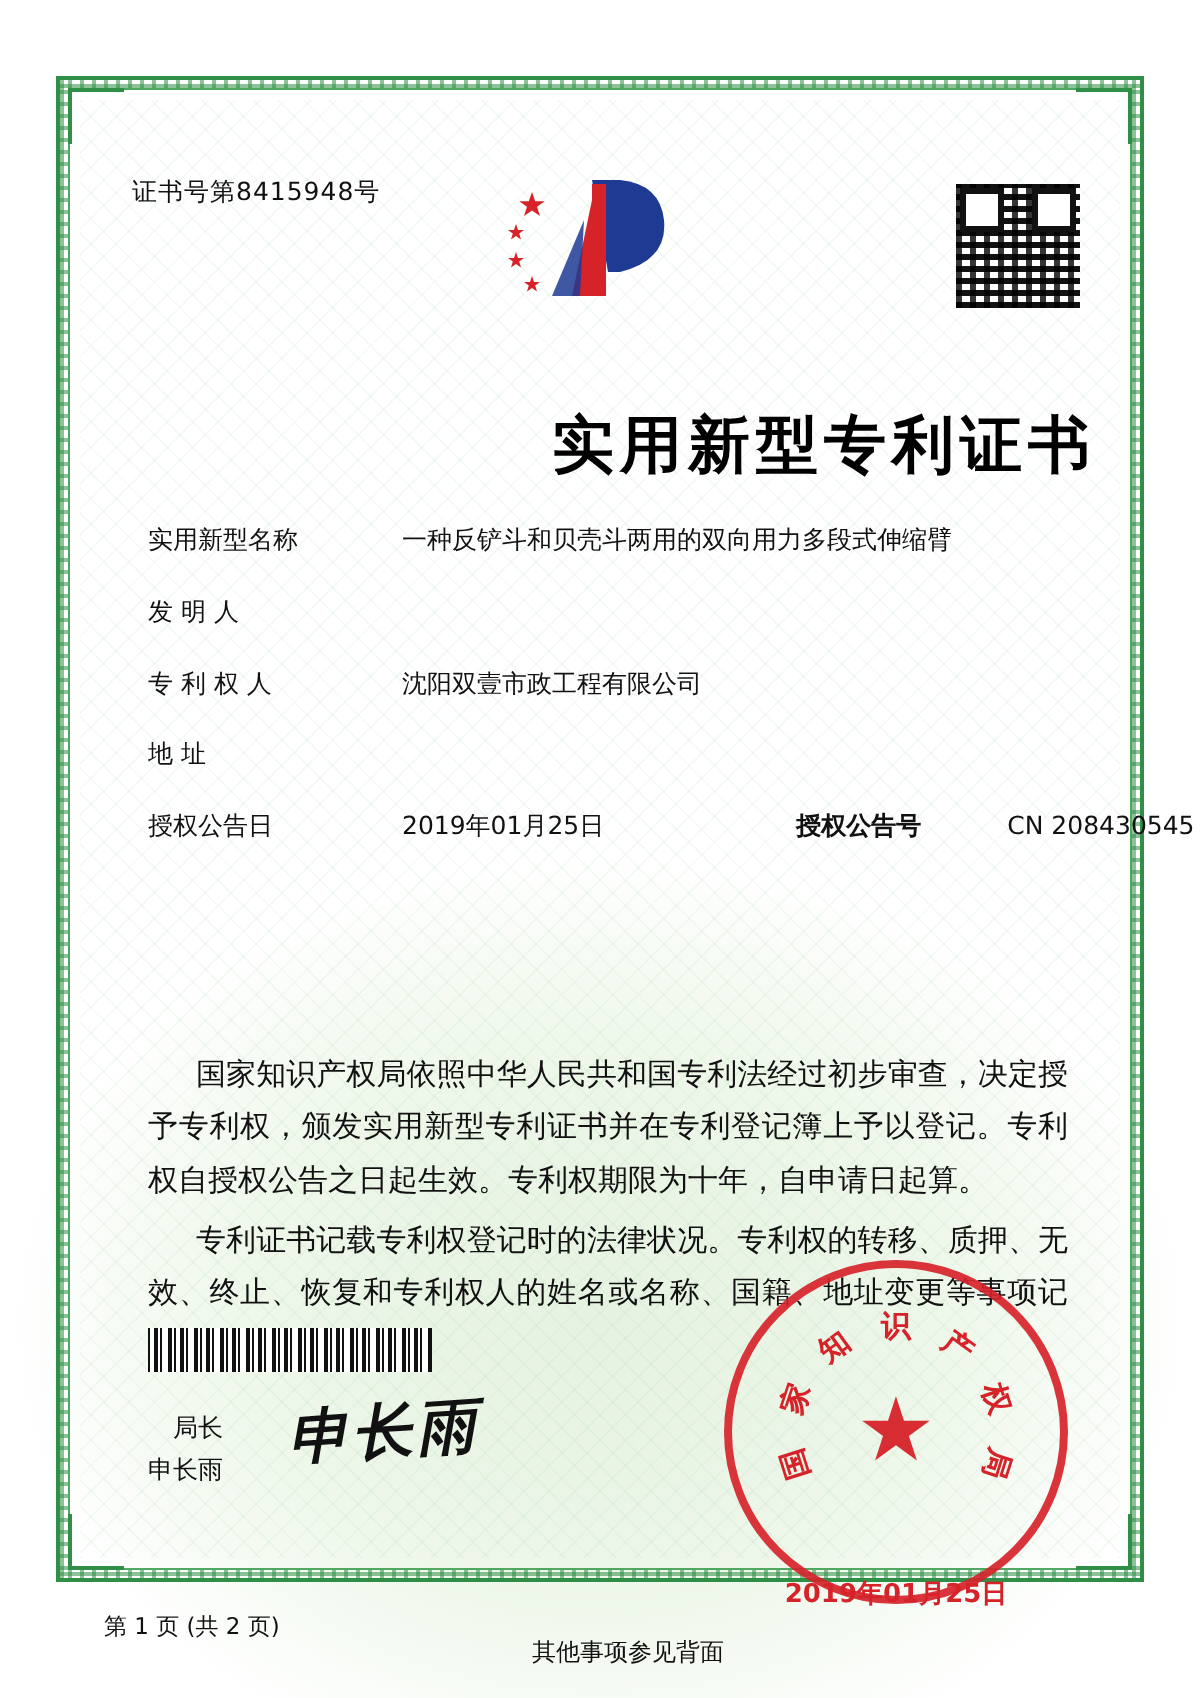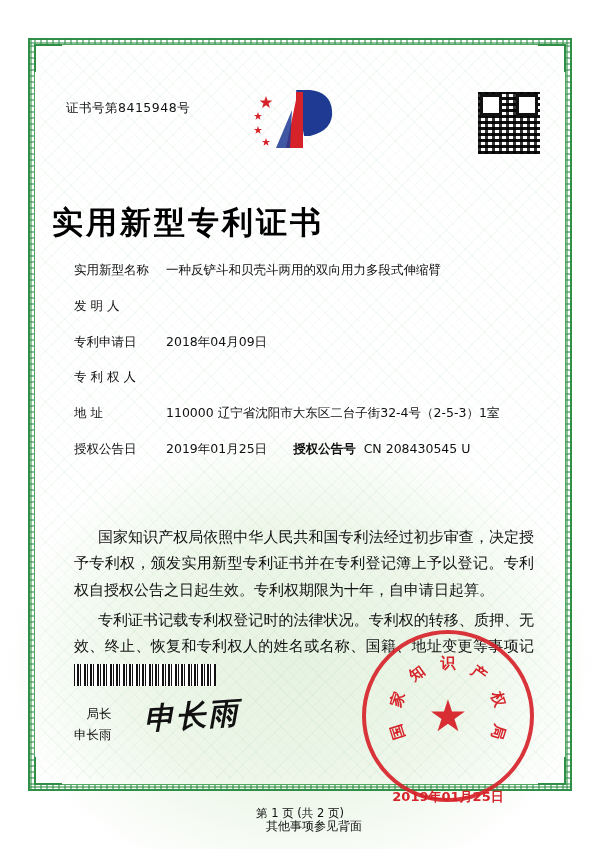--- a/index.html
+++ b/index.html
@@ -82,7 +82,7 @@
 
   .cert-no {
     position: absolute;
-    left: 14px; top: 44px;
+    left: 14px; top: 32px;
     font-size: 12.5px;
     color: #111;
     letter-spacing: 0.5px;

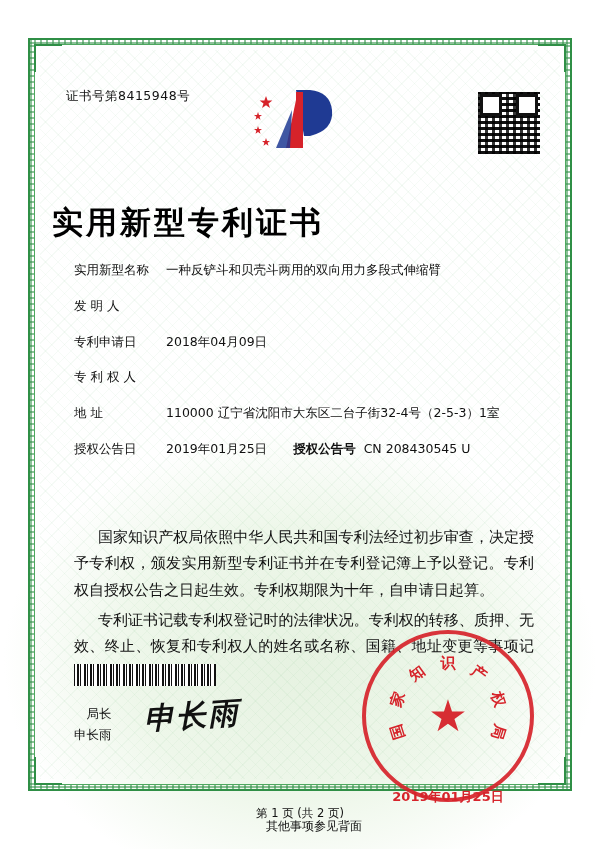--- a/index.html
+++ b/index.html
@@ -118,7 +118,7 @@
   .title {
     position: absolute;
     left: 0; right: 0; top: 146px;
-    text-align: left;
+    text-align: right;
     font-size: 31px;
     font-weight: bold;
     letter-spacing: 3px;

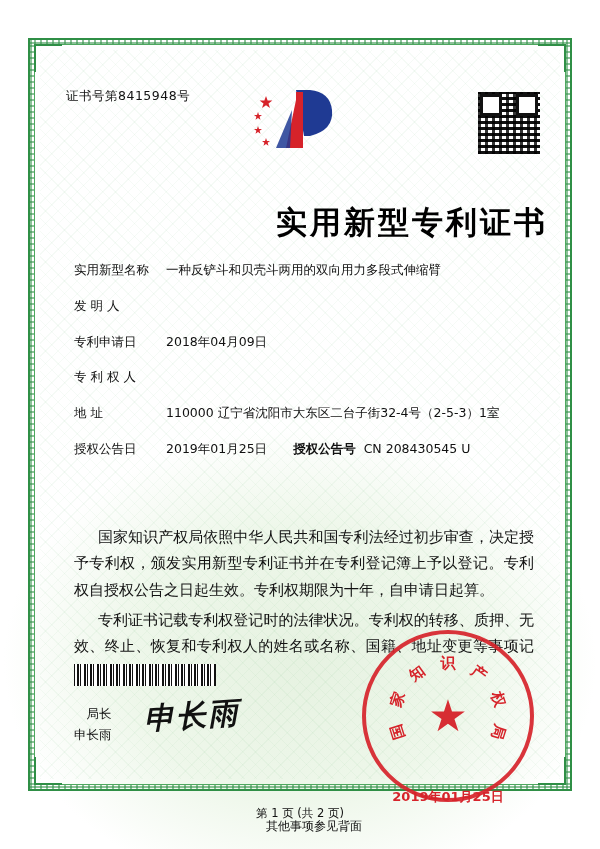--- a/index.html
+++ b/index.html
@@ -137,6 +137,7 @@
     font-size: 12.5px;
     color: #111;
     line-height: 1.5;
+    gap: 35px;
   }
   .field-label {
     width: 92px;

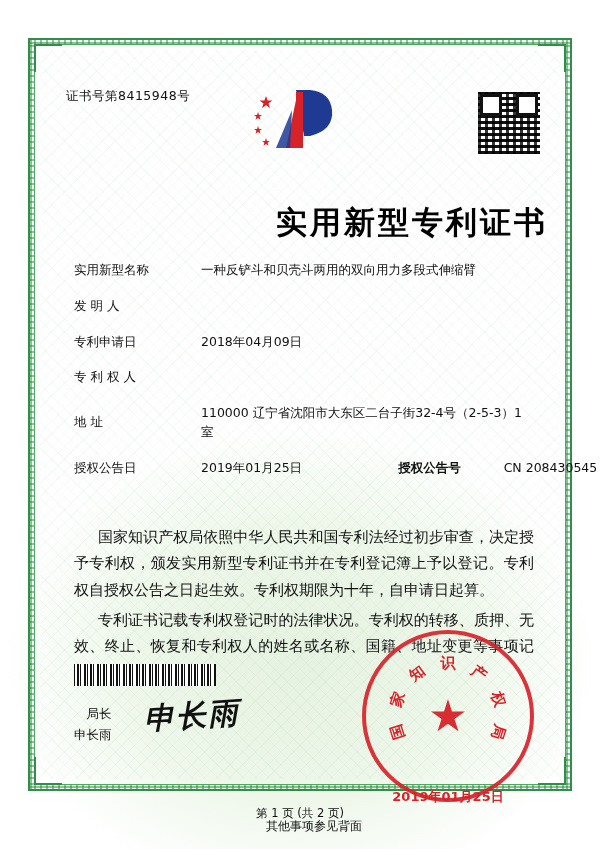--- a/index.html
+++ b/index.html
@@ -313,10 +313,6 @@
       </div>
 
 
-      <div class="field-row">
-        <div class="field-label">专利申请日</div>
-        <div class="field-value">2018年04月09日</div>
-      </div>
 
       <div class="field-row">
         <div class="field-label">专 利 权 人</div>

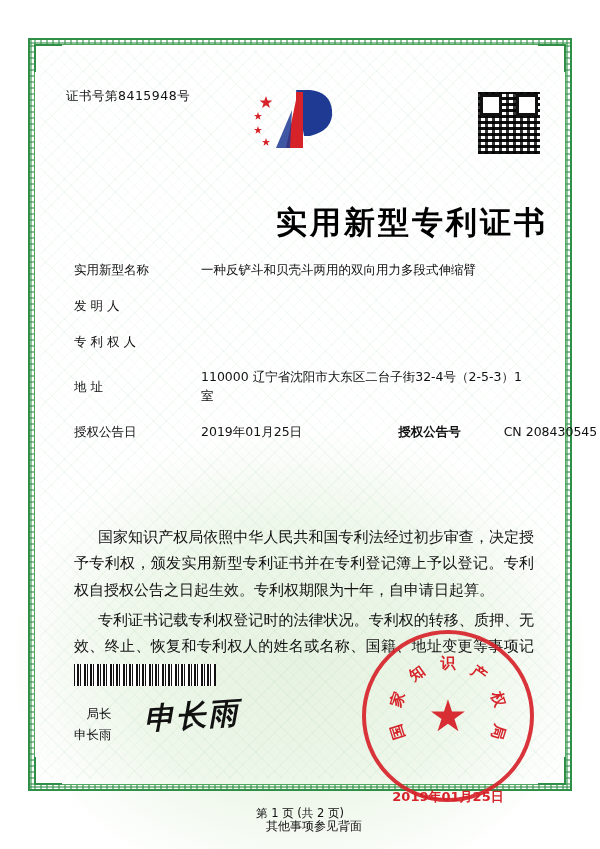--- a/index.html
+++ b/index.html
@@ -316,6 +316,7 @@
 
       <div class="field-row">
         <div class="field-label">专 利 权 人</div>
+        <div class="field-value">沈阳双壹市政工程有限公司</div>
       </div>
 
       <div class="field-row">

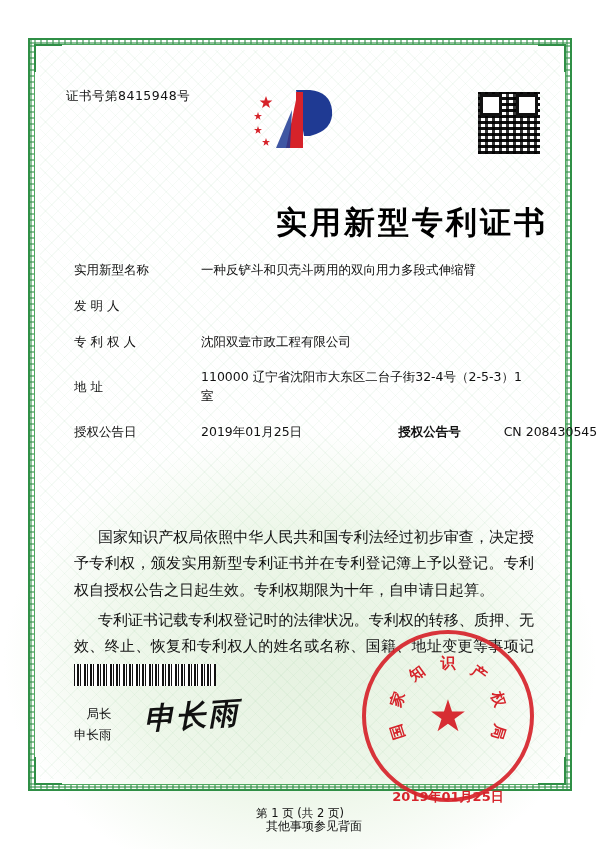--- a/index.html
+++ b/index.html
@@ -321,7 +321,6 @@
 
       <div class="field-row">
         <div class="field-label">地 址</div>
-        <div class="field-value">110000 辽宁省沈阳市大东区二台子街32-4号（2-5-3）1室</div>
       </div>
 
       <div class="field-row dual">

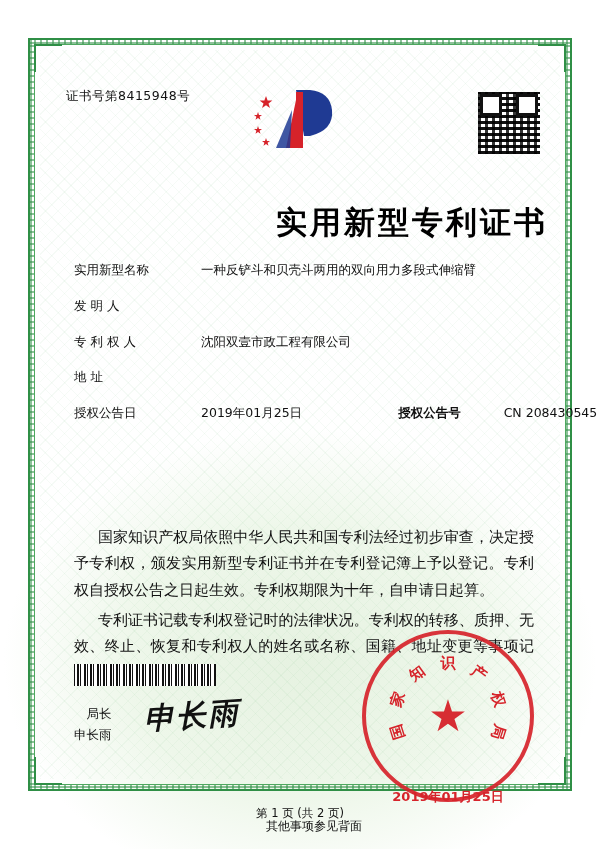--- a/index.html
+++ b/index.html
@@ -250,7 +250,7 @@
   .page-no {
     position: absolute;
     left: 0; right: 0; bottom: -44px;
-    text-align: center;
+    text-align: left;
     font-size: 11.5px;
     color: #111;
   }

